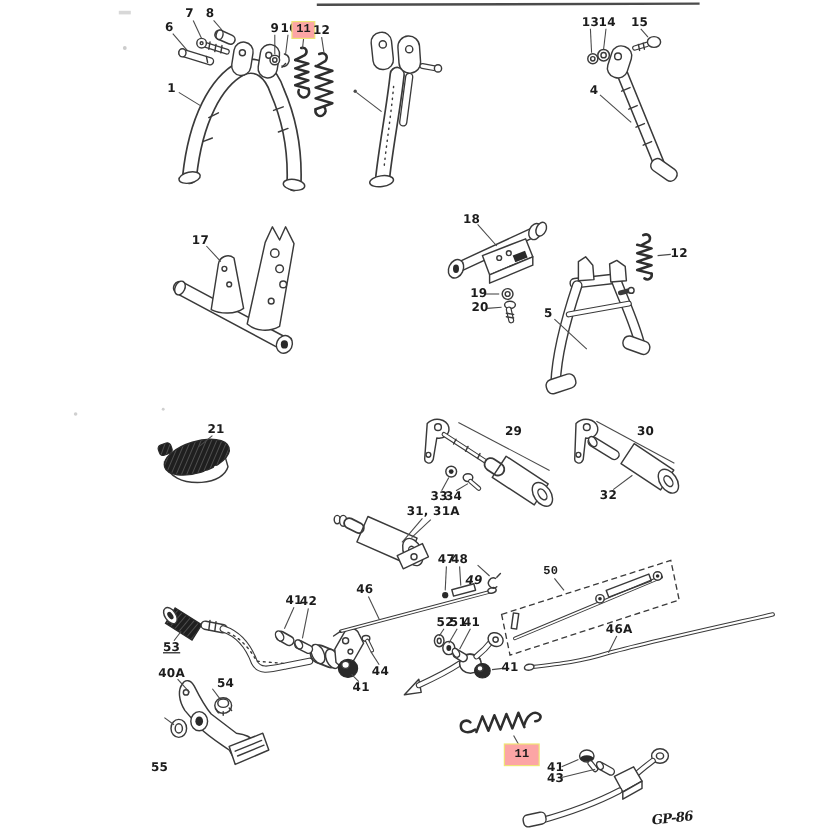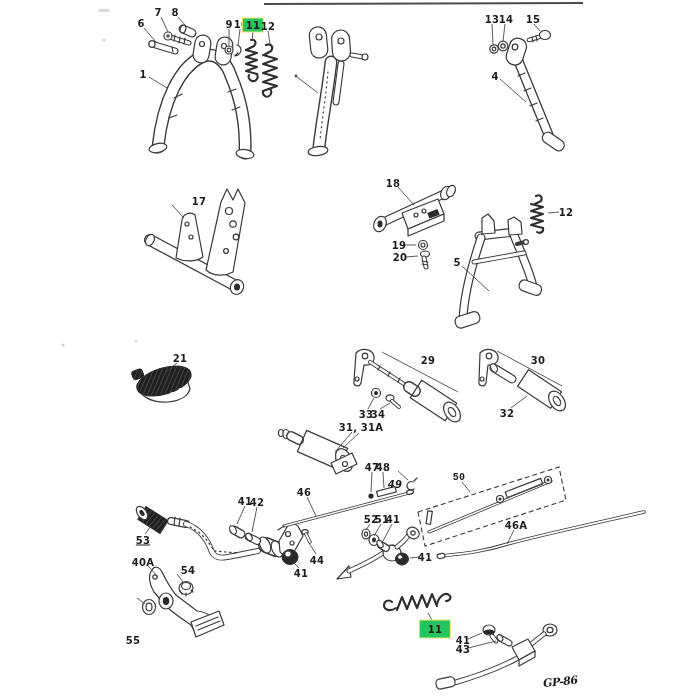--- a/index.html
+++ b/index.html
@@ -16,7 +16,7 @@
   .callout{position:absolute;transform:translate(-50%,-50%);
            font:700 10px "DejaVu Sans",sans-serif;color:#1c1c1c;
            letter-spacing:.2px;white-space:nowrap;z-index:5;}
-  .callout.hl{background:#22c55e;box-shadow:0 0 0 1px #efe475;padding:2px 5px;}
+  .callout.hl{background:#fca5a5;box-shadow:0 0 0 1px #efe475;padding:2px 5px;font-family:Liberation Mono, monospace;}
   #signature{position:absolute;left:543px;top:674px;width:60px;
              font:italic 700 11px "DejaVu Serif",serif;color:#1b1b1b;
              transform:rotate(-6deg);letter-spacing:-0.5px;z-index:4;}

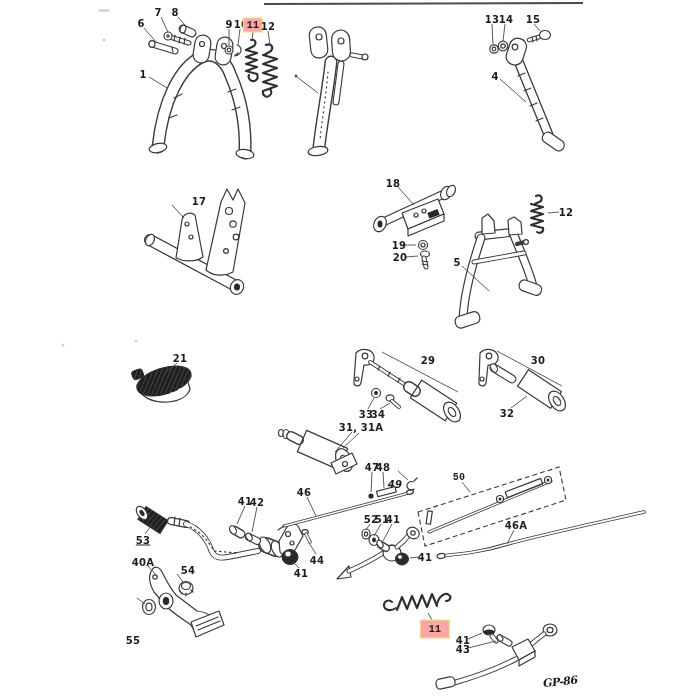--- a/index.html
+++ b/index.html
@@ -482,7 +482,7 @@
       <div class="callout" style="left: 506px; top: 19px;">14</div>
       <div class="callout" style="left: 533px; top: 19px;">15</div>
       <div class="callout" style="left: 495px; top: 76px;">4</div>
-      <div class="callout" style="left: 167px; top: 201px; margin-left: 32px;">17</div>
+      <div class="callout" style="left: 167px; top: 201px;">17</div>
       <div class="callout" style="left: 393px; top: 183px;">18</div>
       <div class="callout" style="left: 399px; top: 245px;">19</div>
       <div class="callout" style="left: 400px; top: 257px;">20</div>

